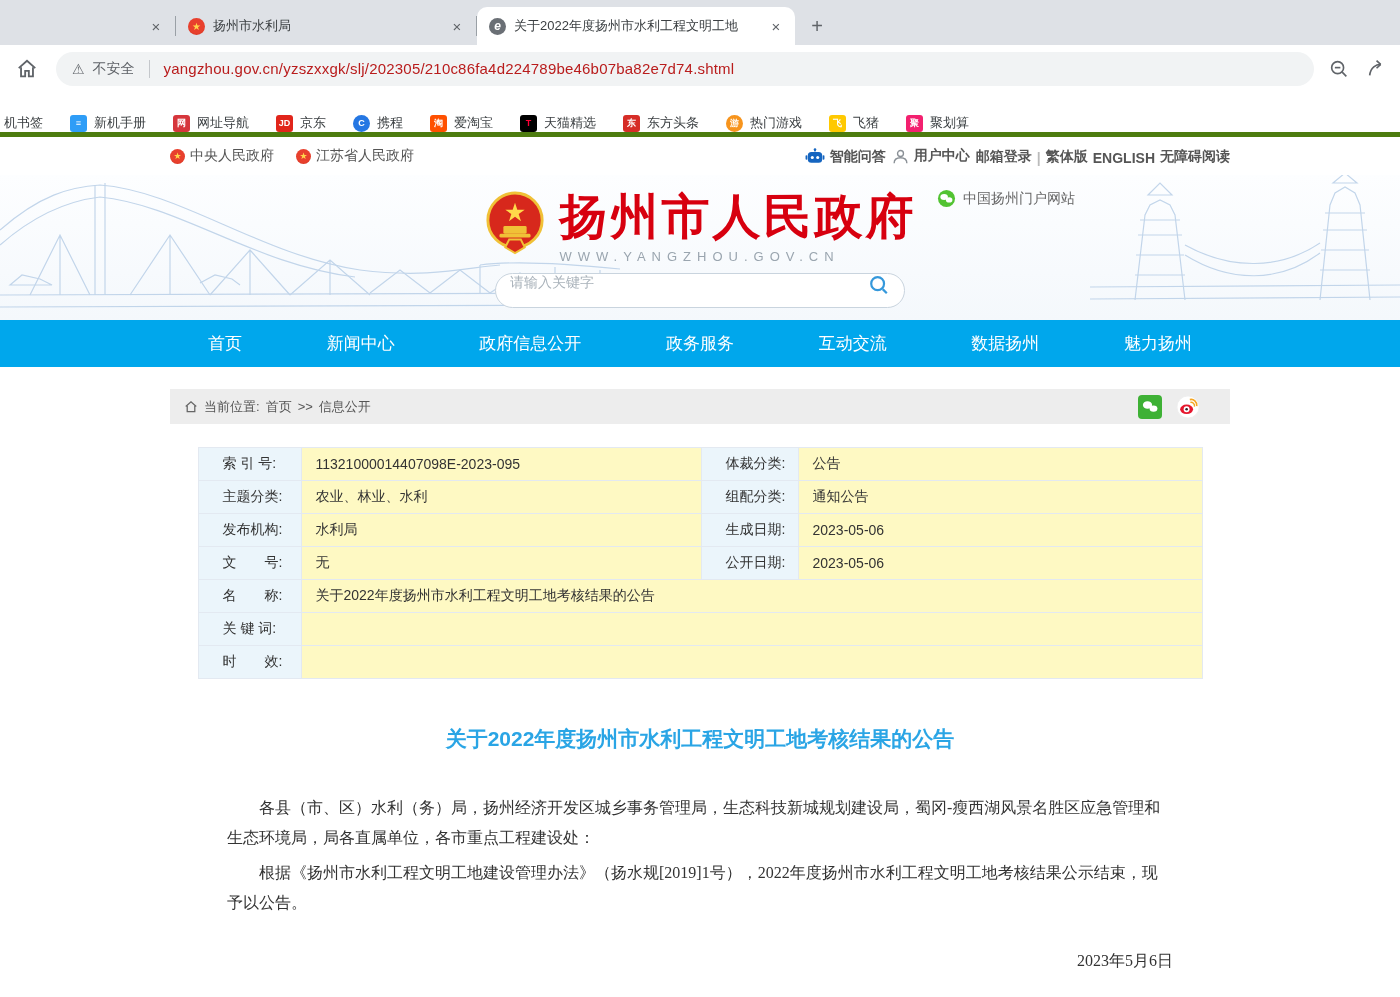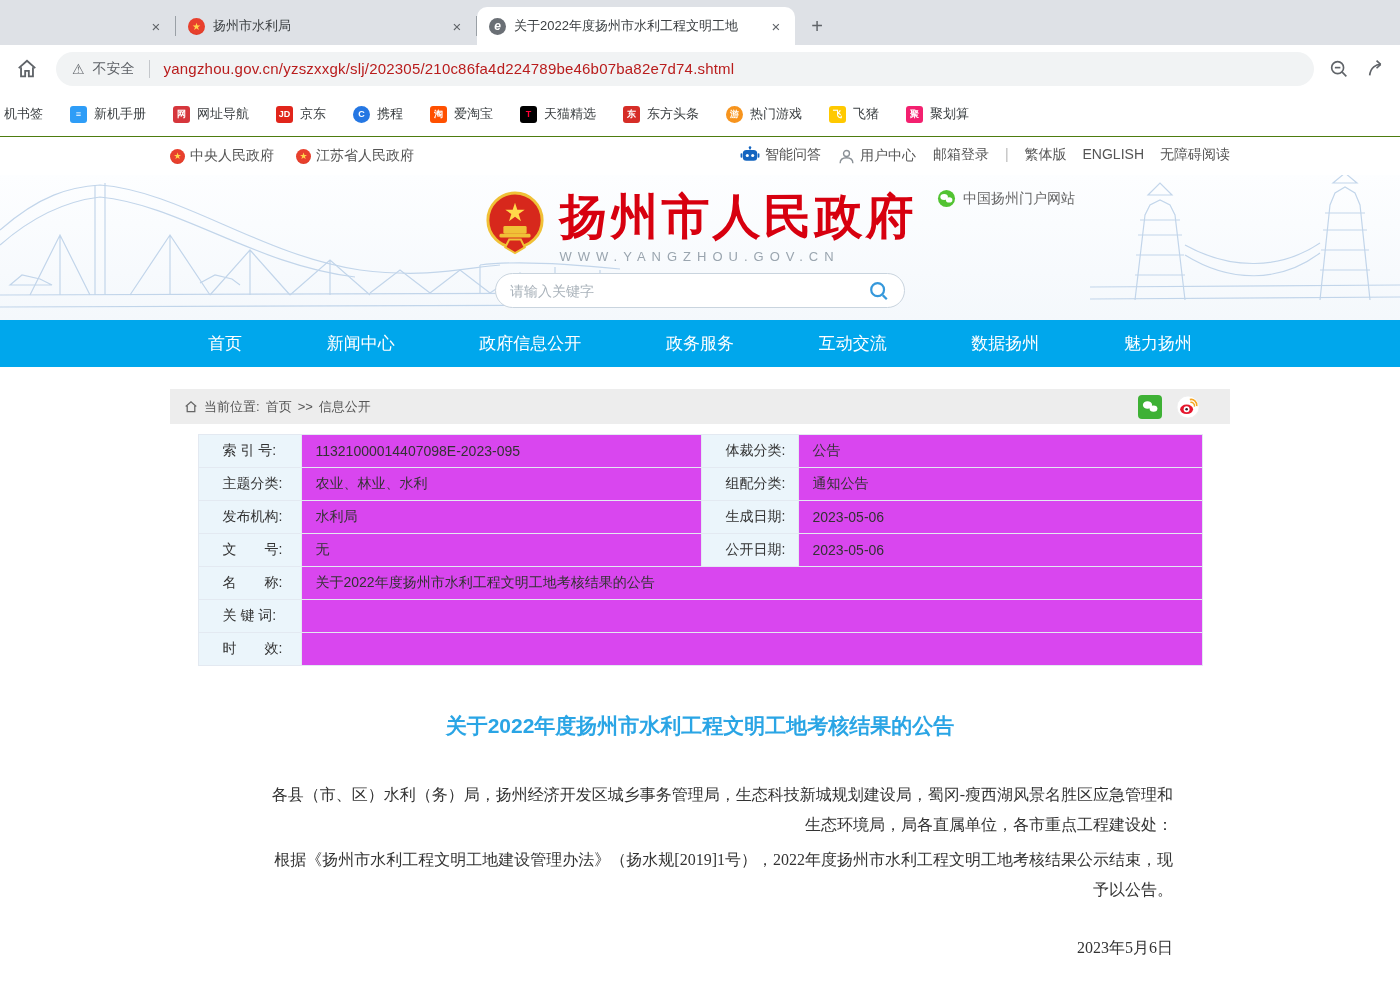--- a/index.html
+++ b/index.html
@@ -34,8 +34,8 @@
   .url { color:#b91c1c; font-size:15px; letter-spacing:.2px; }
   .tool-icons { display:flex; align-items:center; gap:16px; margin-left:14px; }
 
-  .bookmarks { height:45px; background:#fff; display:flex; align-items:center; gap:27px;
-               padding:0 4px; font-size:13px; color:#3c4043; border-bottom:1px solid #4d7c0f; }
+  .bookmarks { height:45px; background:#fff; display:flex; align-items:flex-end; gap:27px;
+               padding:0 4px; font-size:13px; color:#3c4043; border-bottom:5px solid #4d7c0f; }
   .bm { display:flex; align-items:center; gap:7px; cursor:pointer; white-space:nowrap; }
   .bm-icon { width:17px; height:17px; border-radius:3px; font-size:9px; font-weight:bold;
              display:flex; align-items:center; justify-content:center; flex:none; }

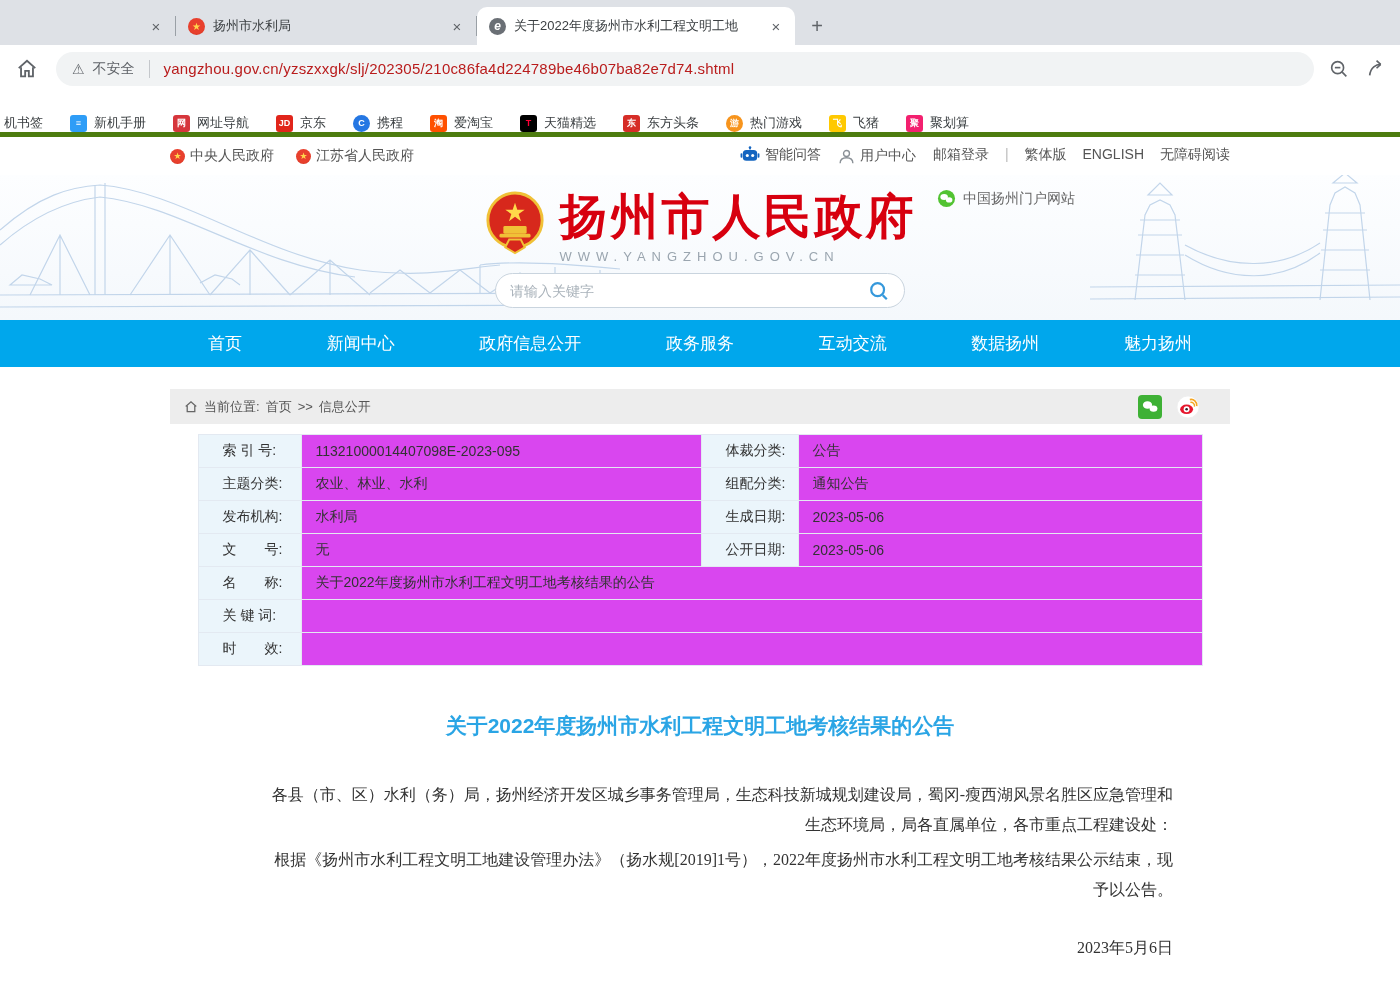--- a/index.html
+++ b/index.html
@@ -45,7 +45,7 @@
   .utility-in { width:1060px; margin:0 auto; height:100%; display:flex; align-items:center;
                 font-size:14px; color:#555; }
   .ulink { display:flex; align-items:center; gap:5px; margin-right:22px; cursor:pointer; }
-  .uright { margin-left:auto; display:flex; align-items:flex-start; gap:16px; }
+  .uright { margin-left:auto; display:flex; align-items:flex-end; gap:5px;font-weight:bold; }
   .uright .plain { cursor:pointer; }
   .udivider { color:#bbb; }
   .mini-emblem { width:15px; height:15px; border-radius:50%;

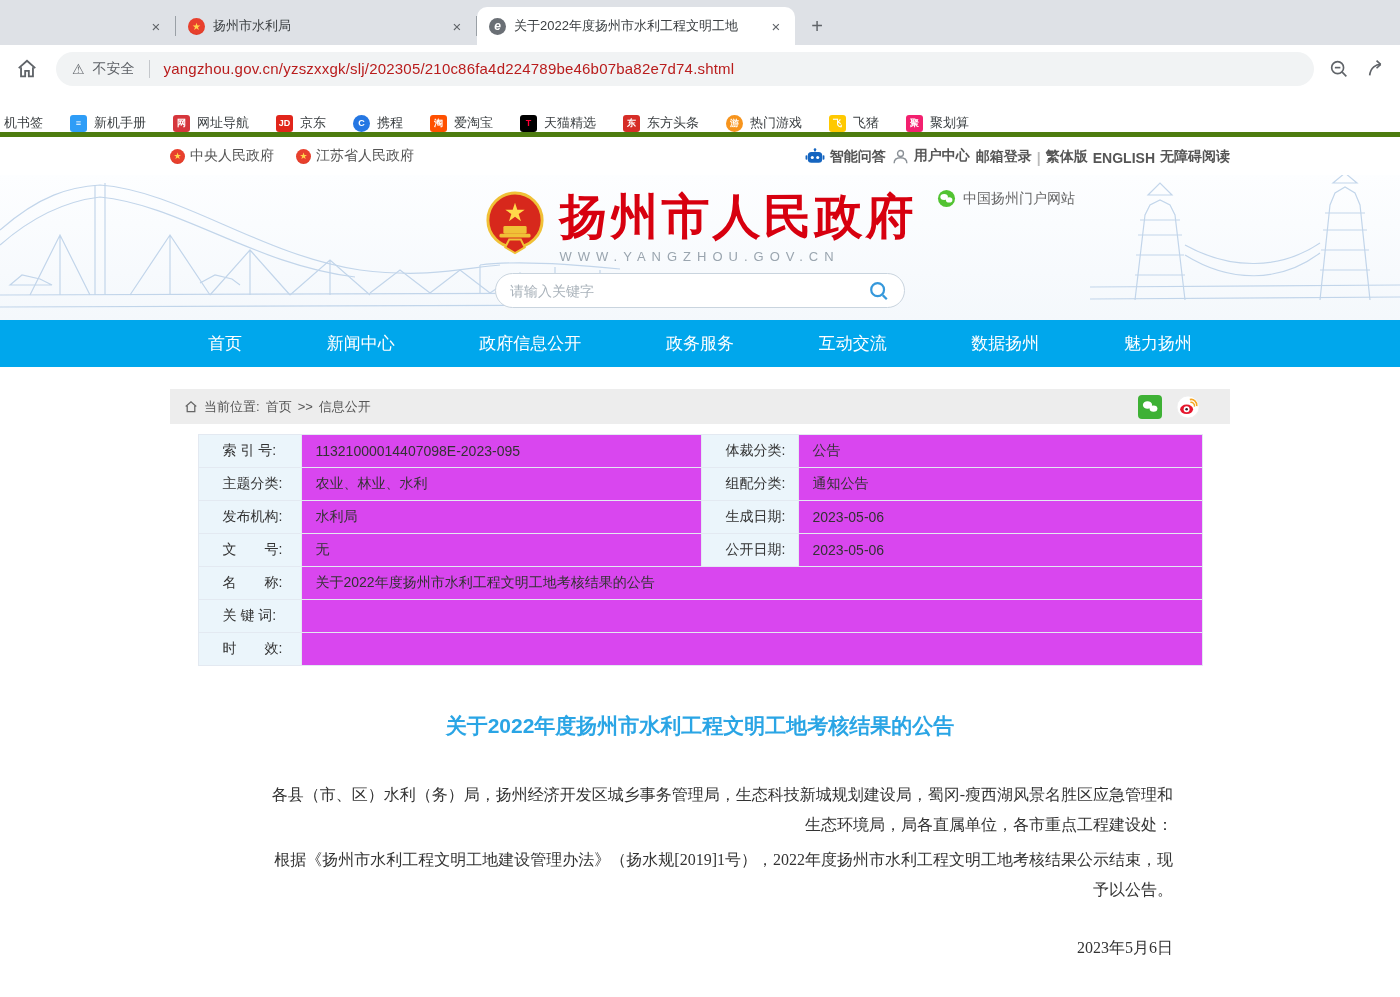--- a/index.html
+++ b/index.html
@@ -64,7 +64,7 @@
             color:#666; font-size:14px; }
   .search-row { display:flex; justify-content:center; margin-top:9px; }
   .searchbox { width:410px; height:35px; background:#fff; border:1px solid #c9d4de; border-radius:18px;
-               display:flex; align-items:center; padding:0 14px; }
+               display:flex; align-items:flex-start; padding:0 14px; }
   .searchbox input { flex:1; border:none; outline:none; font-size:14px; color:#333; background:transparent; }
   .searchbox input::placeholder { color:#a9b2ba; }
 

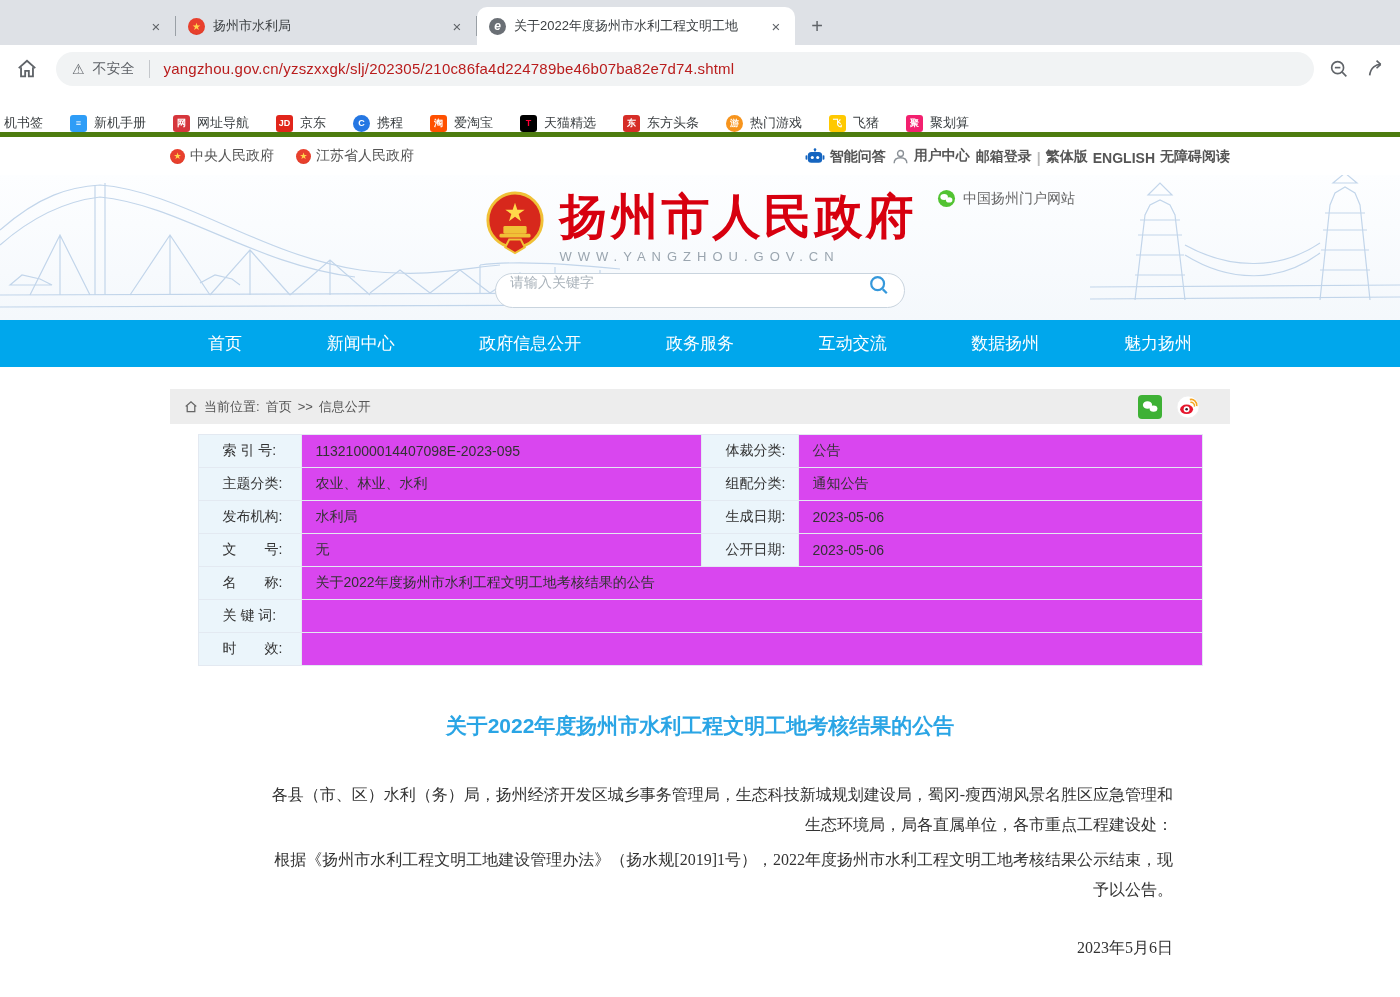--- a/index.html
+++ b/index.html
@@ -82,7 +82,7 @@
   .bc-icons { margin-left:auto; display:flex; align-items:center; gap:14px; padding-right:16px; }
   .sq-icon { width:24px; height:24px; border-radius:4px; display:flex; align-items:center; justify-content:center; cursor:pointer; }
 
-  table.meta { width:1004px; margin:10px auto 0; border-collapse:collapse; table-layout:fixed; font-size:14px; }
+  table.meta { width:1004px; margin:23px auto 0; border-collapse:collapse; table-layout:fixed; font-size:14px; }
   table.meta td { border:1px solid #e3e9f1; height:33px; color:#333; }
   td.lbl { background:#ebf5fb; padding-left:24px; color:#444; white-space:pre; }
   td.val { padding-left:14px; background:#d946ef; }

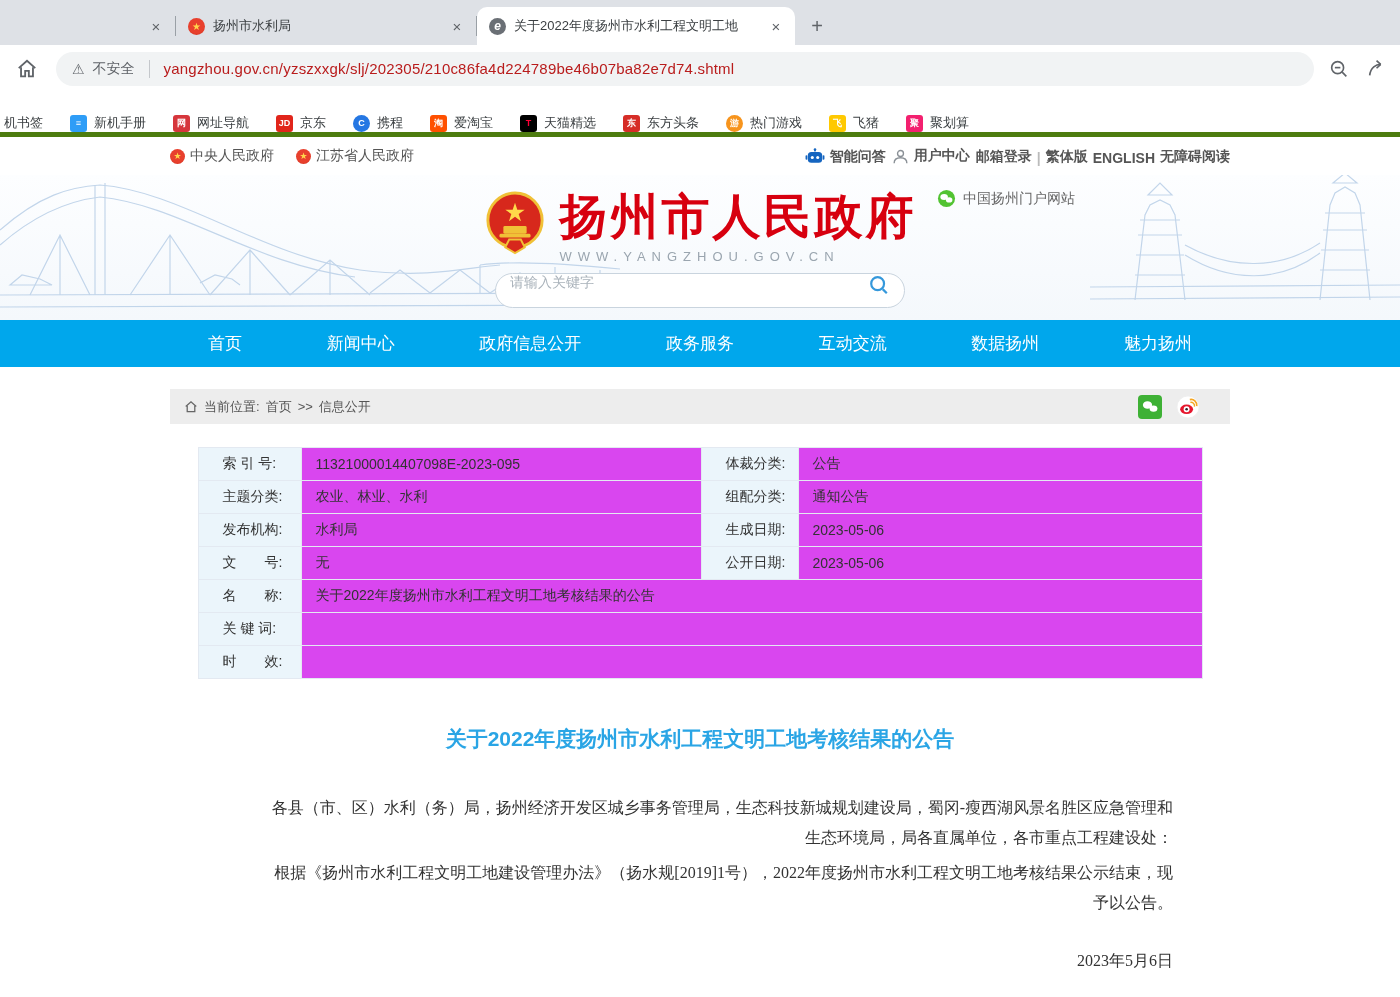--- a/index.html
+++ b/index.html
@@ -85,7 +85,7 @@
   table.meta { width:1004px; margin:23px auto 0; border-collapse:collapse; table-layout:fixed; font-size:14px; }
   table.meta td { border:1px solid #e3e9f1; height:33px; color:#333; }
   td.lbl { background:#ebf5fb; padding-left:24px; color:#444; white-space:pre; }
-  td.val { padding-left:14px; background:#d946ef; }
+  td.val { padding-left:14px; background:#fef9c3; }
 
   .article { width:946px; margin:0 auto; }
   .art-title { margin-top:46px; text-align:center; color:#2aa5e5; font-size:21px; font-weight:bold; }

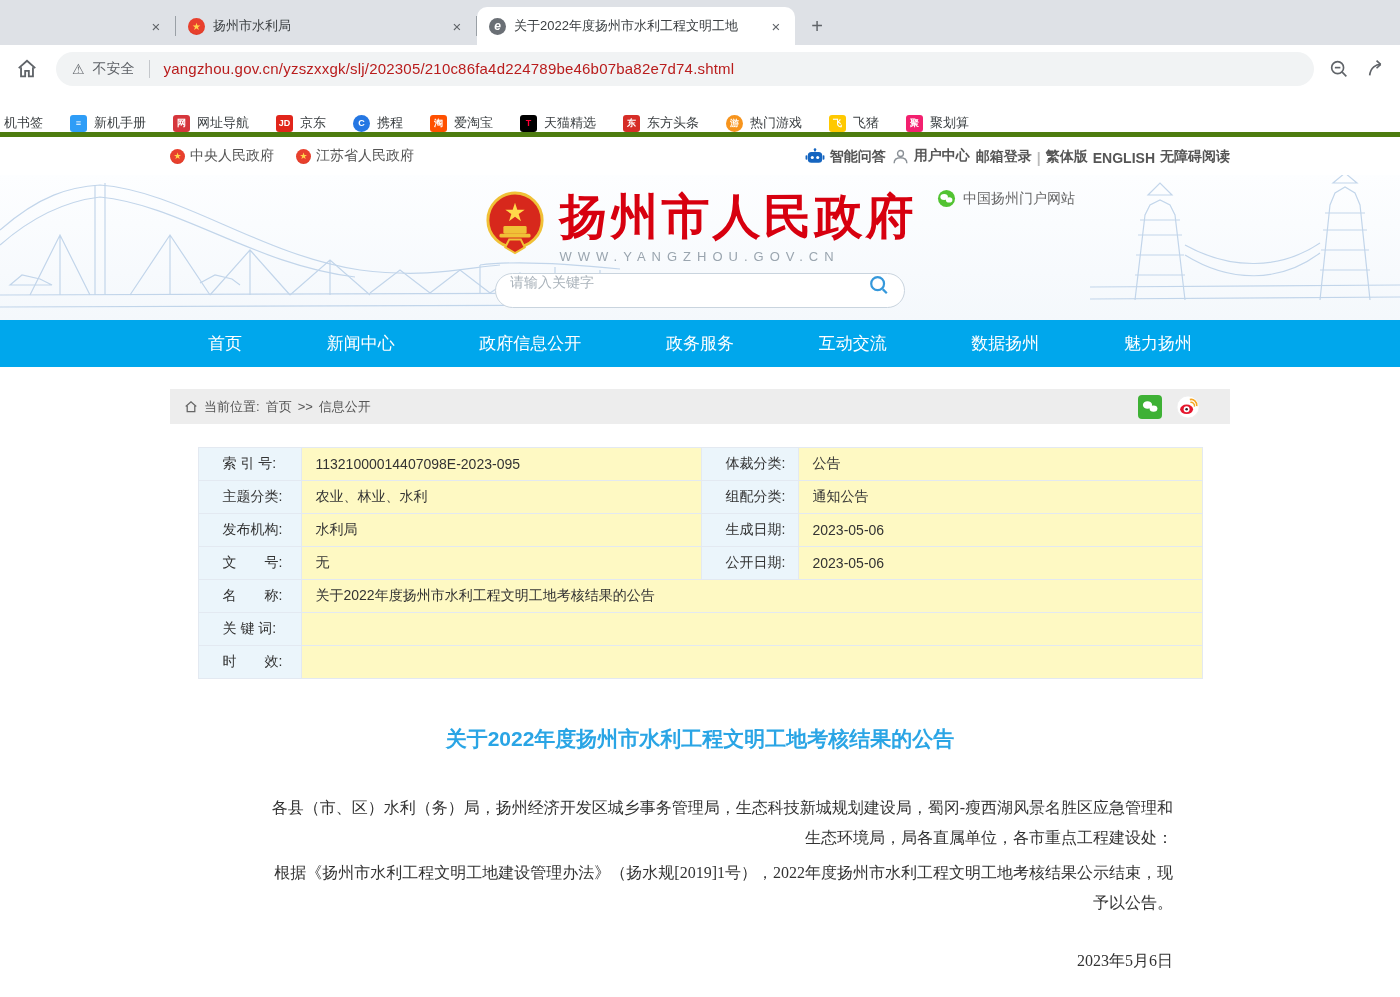--- a/index.html
+++ b/index.html
@@ -91,7 +91,7 @@
   .art-title { margin-top:46px; text-align:center; color:#2aa5e5; font-size:21px; font-weight:bold; }
   .art-body { margin-top:40px; font-family:"Liberation Serif","DejaVu Serif",serif;
               font-size:16px; color:#333; line-height:1.9; }
-  .art-body p { text-indent:2em;text-align:right; }
+  .art-body p { text-indent:2em; }
   .art-body p + p { margin-top:4px; }
   .art-date { margin-top:32px; text-align:right; font-family:"Liberation Serif","DejaVu Serif",serif;
               font-size:16px; color:#333; }

